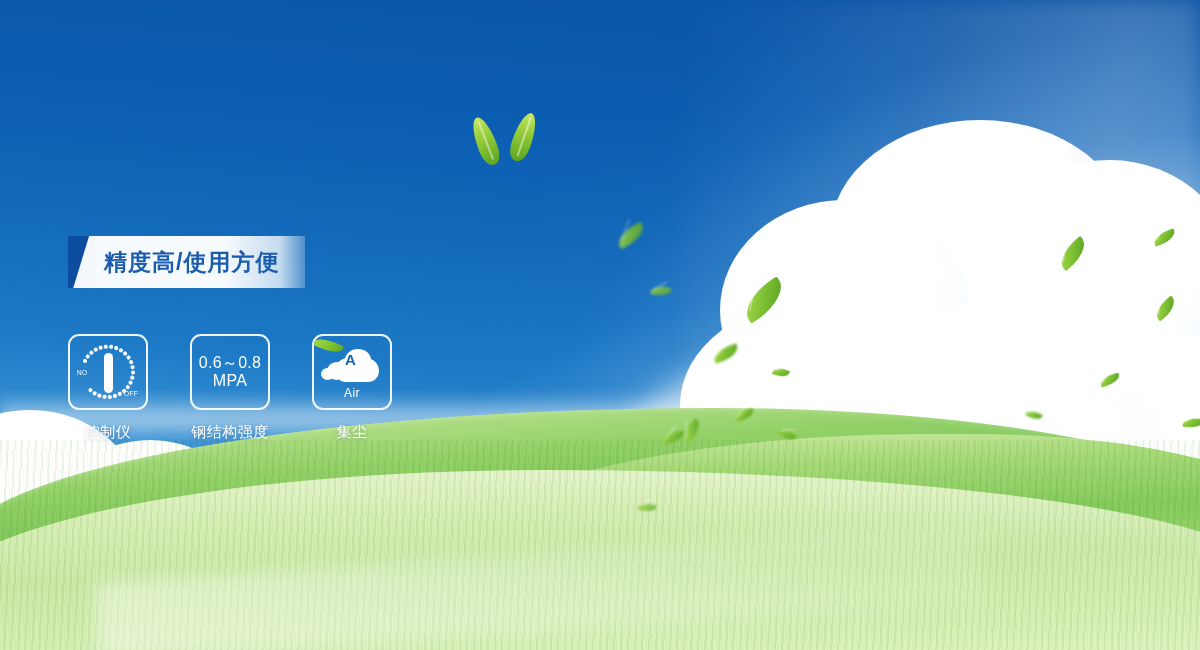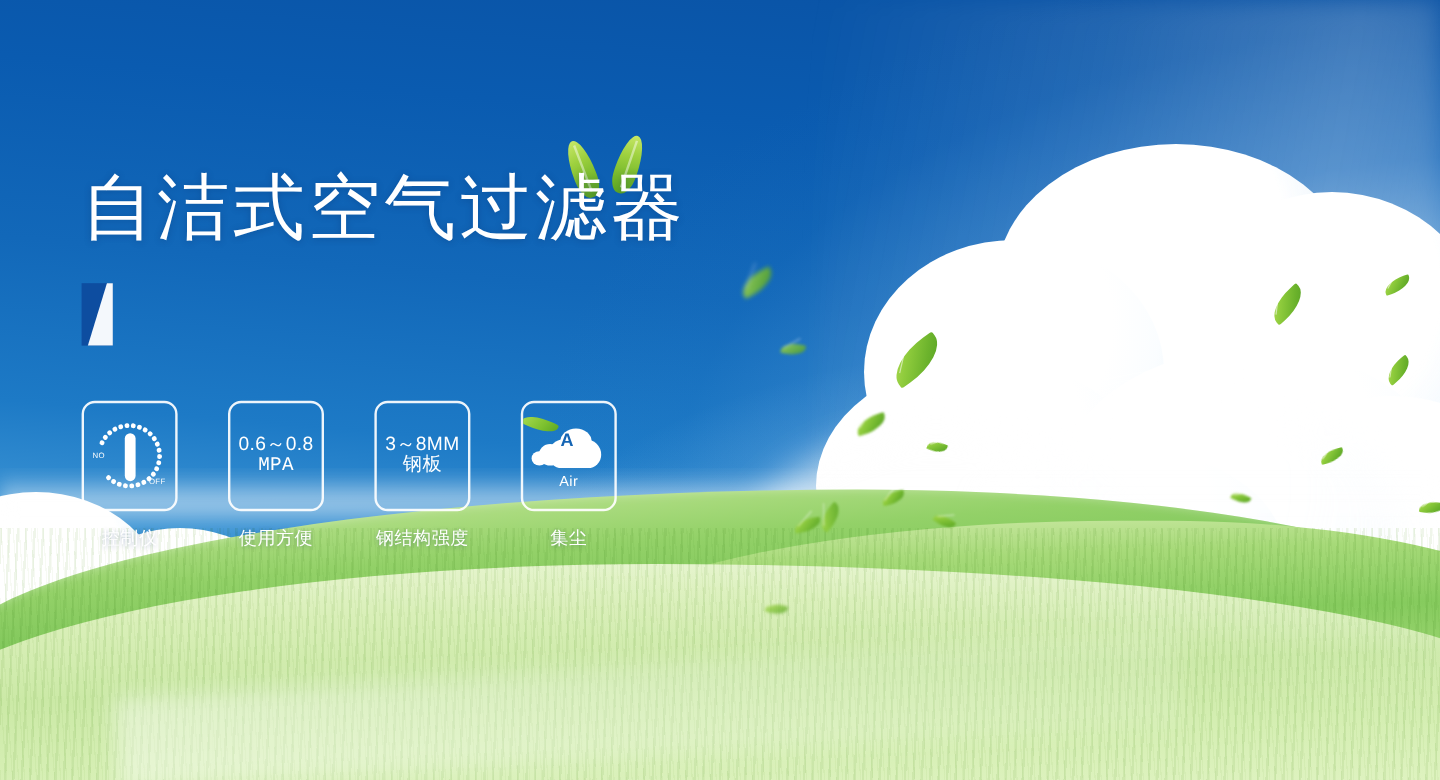--- a/index.html
+++ b/index.html
@@ -350,7 +350,6 @@
       <span class="lf-r"></span>
     </div>
 
-    <h1 class="title">自洁式空气过滤器</h1>
 
     <div class="subbar">
       <div class="sub-sep"></div>

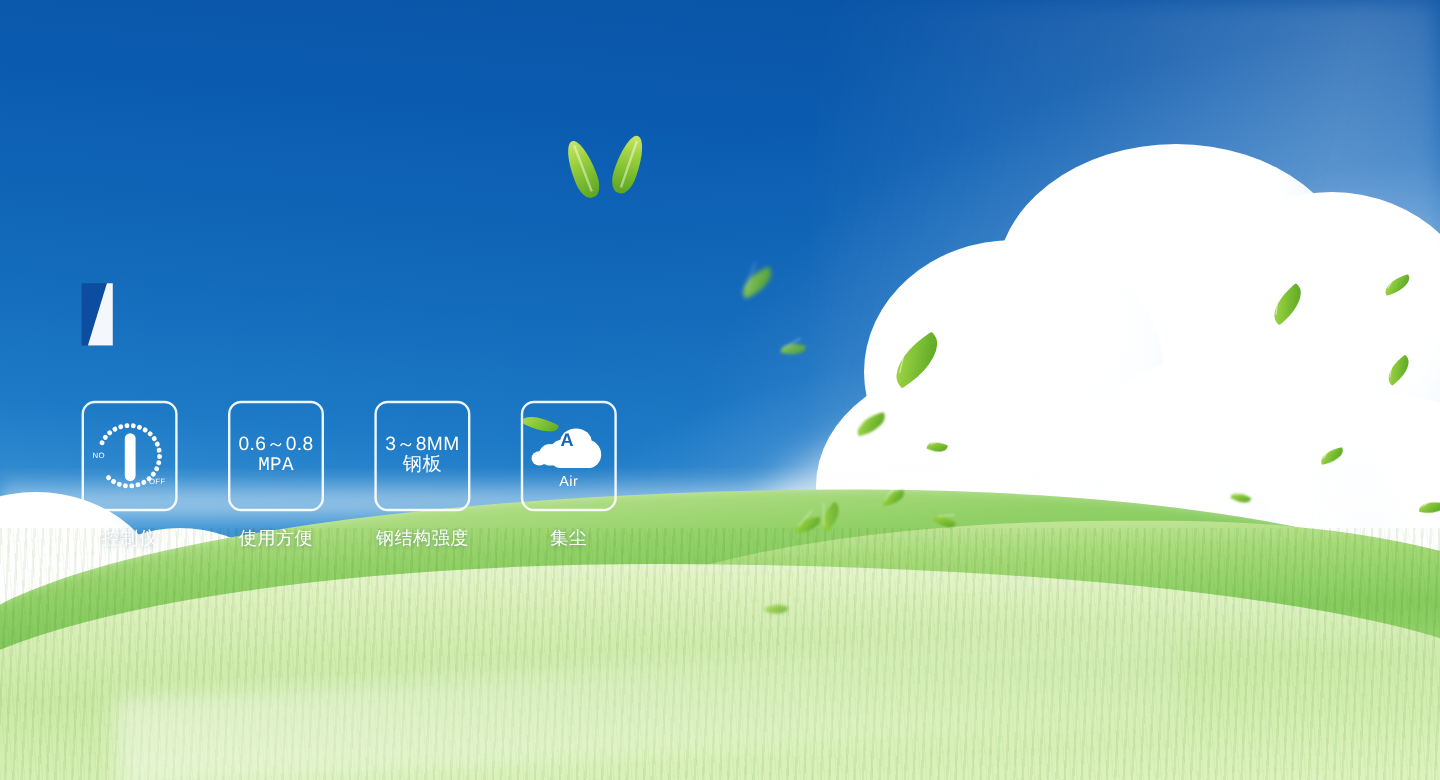--- a/index.html
+++ b/index.html
@@ -353,6 +353,7 @@
 
     <div class="subbar">
       <div class="sub-sep"></div>
+      <div class="sub-right">精度高/使用方便</div>
     </div>
 
     <div class="features">

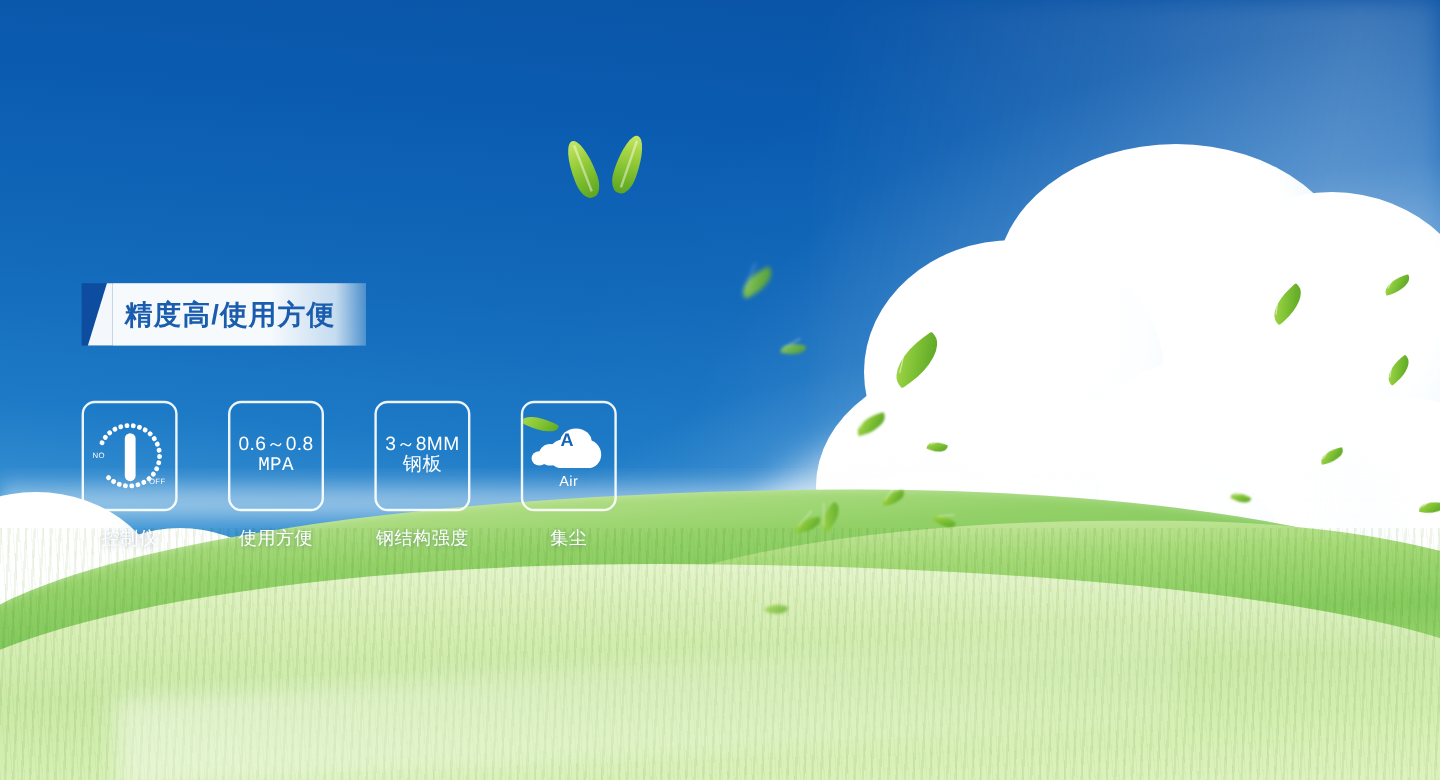--- a/index.html
+++ b/index.html
@@ -162,7 +162,7 @@
   }
   .feature { width: 80px; display: flex; flex-direction: column; align-items: center; }
   .fbox {
-    width: 80px; height: 92px;
+    width: 80px; height: 76px;
     border: 2px solid rgba(255,255,255,0.92);
     border-radius: 11px;
     display: flex; flex-direction: column;

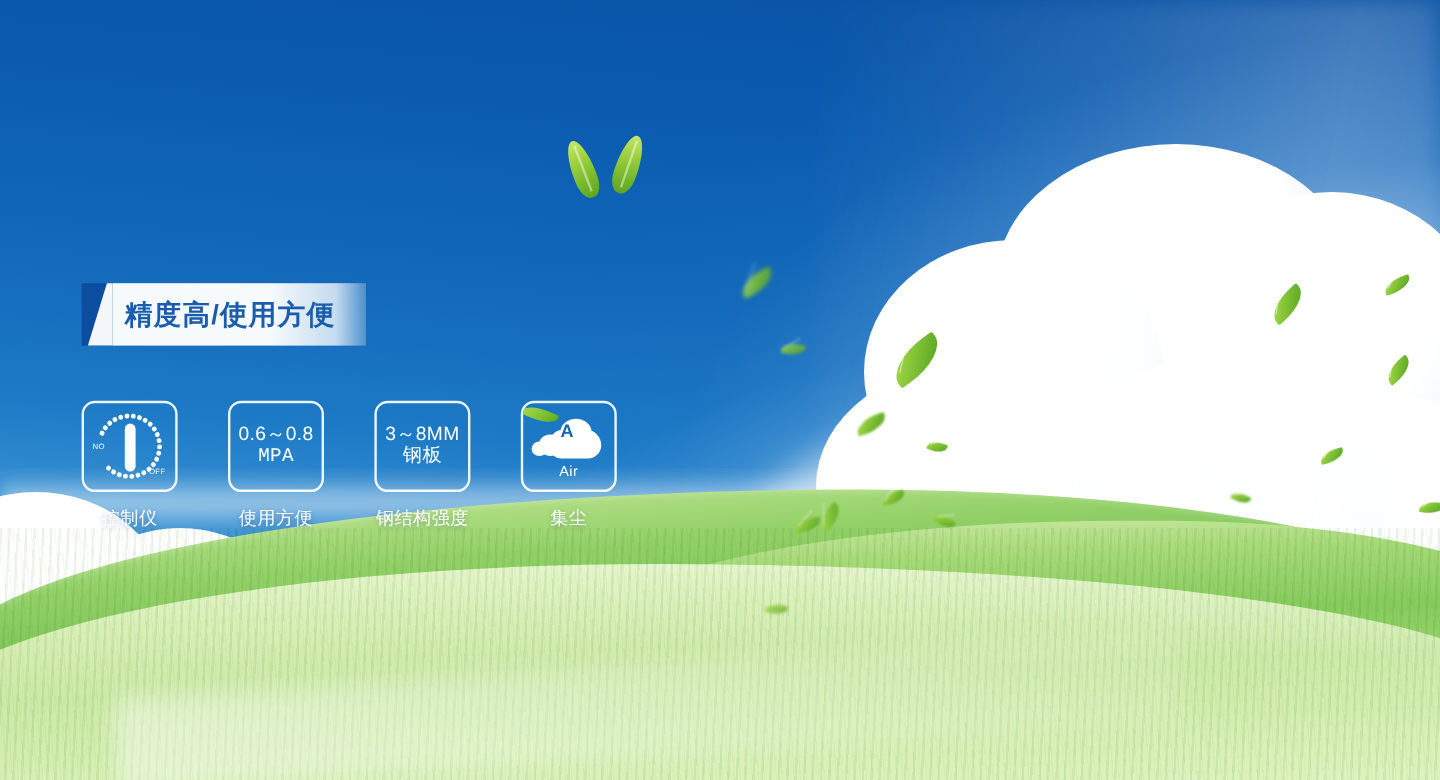--- a/index.html
+++ b/index.html
@@ -405,15 +405,6 @@
       </div>
 
 
-      <div class="feature">
-        <div class="fbox">
-          <div class="fbox-text">
-            <span class="l1">3～8MM</span>
-            <span class="l2">钢板</span>
-          </div>
-        </div>
-        <div class="flabel">钢结构强度</div>
-      </div>
 
       <div class="feature">
         <div class="fbox">

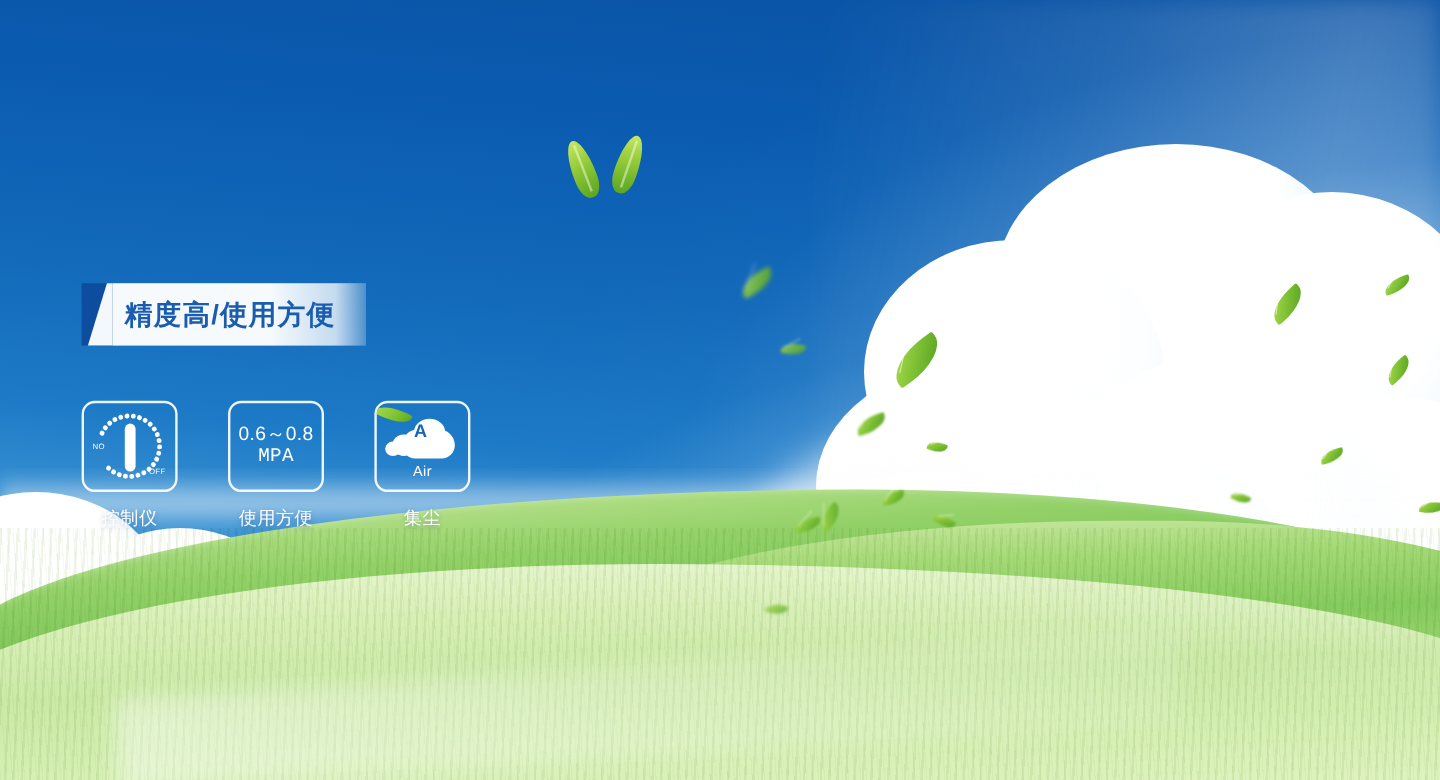--- a/index.html
+++ b/index.html
@@ -173,7 +173,7 @@
     color: #ffffff; text-align: center; line-height: 1.12;
     font-size: 16px; letter-spacing: .3px; font-weight: 400;
   }
-  .fbox-text .l2 { display: block; font-family: Liberation Mono, monospace; }
+  .fbox-text .l2 { display: block; }
   .flabel {
     margin-top: 13px; color: #ffffff; font-size: 15px;
     letter-spacing: .5px; white-space: nowrap;

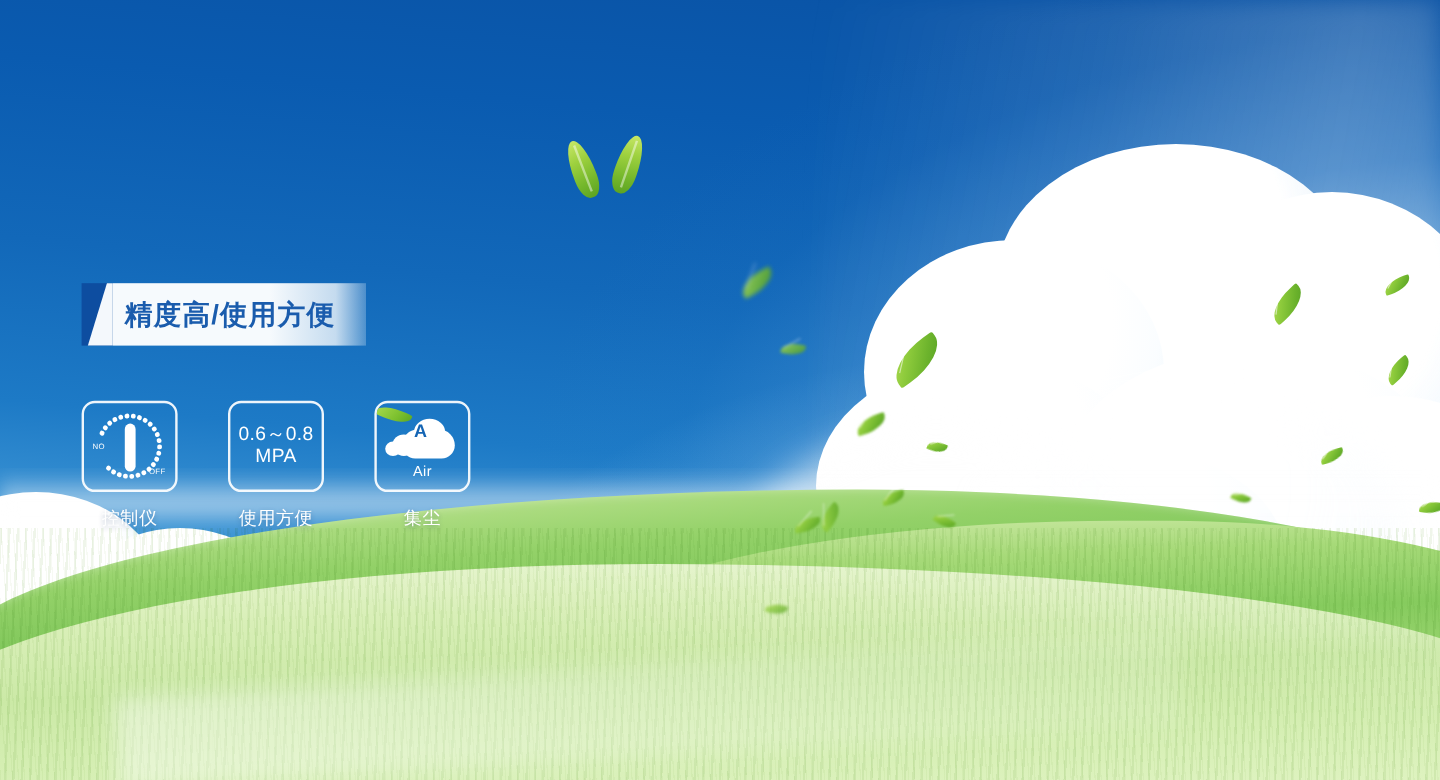--- a/index.html
+++ b/index.html
@@ -401,7 +401,7 @@
             <span class="l2">MPA</span>
           </div>
         </div>
-        <div class="flabel">使用方便</div>
+        <div class="flabel">钢结构强度</div>
       </div>
 
 

